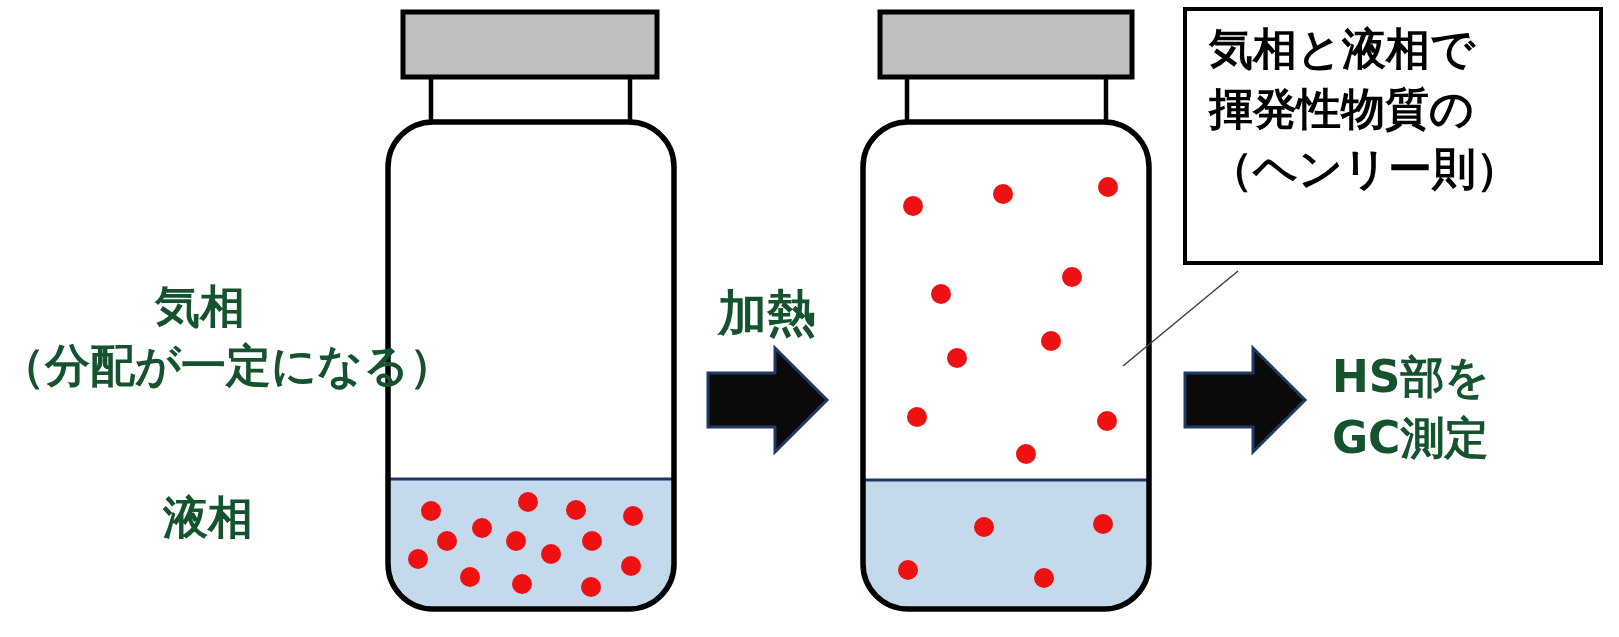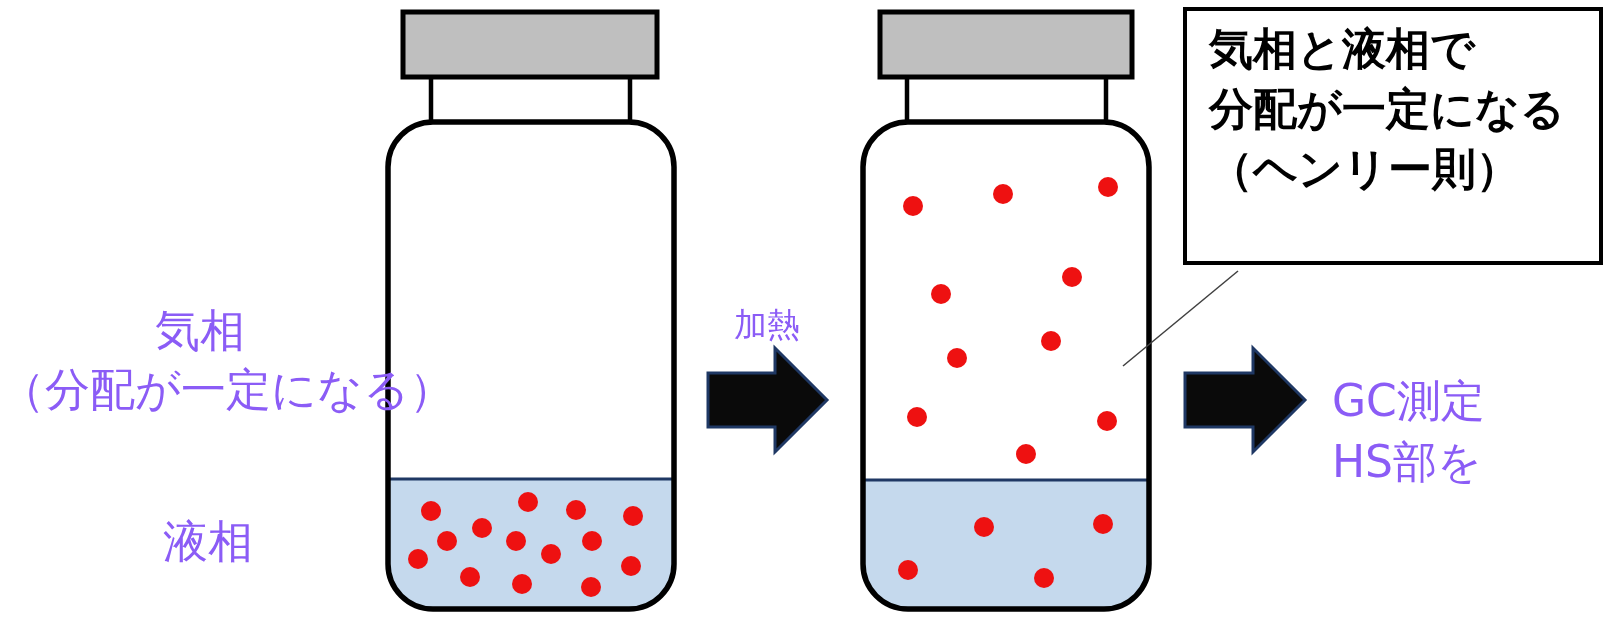--- a/index.html
+++ b/index.html
@@ -136,6 +136,7 @@
 
   <div class="callout">
     <div>気相と液相で</div>
+    <div>揮発性物質の</div>
     <div>分配が一定になる</div>
     <div>（ヘンリー則）</div>
   </div>

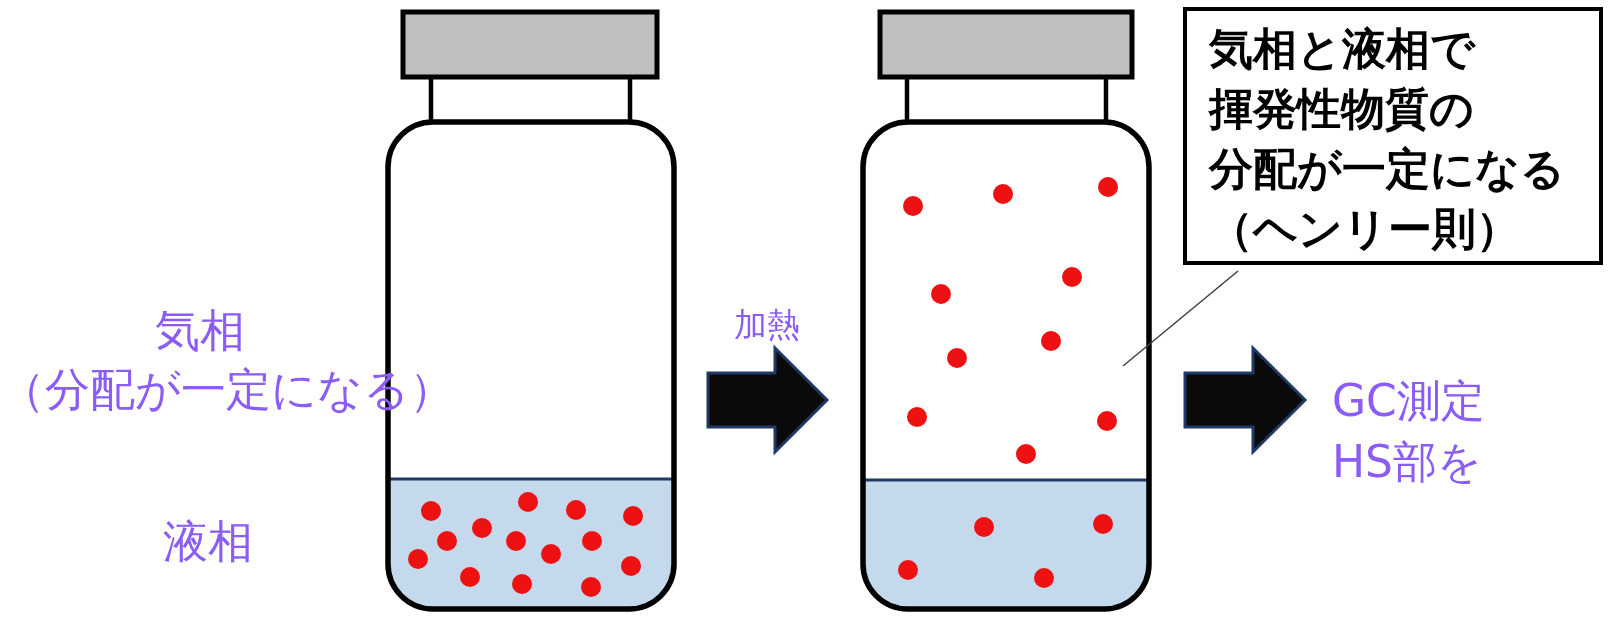--- a/index.html
+++ b/index.html
@@ -137,7 +137,6 @@
   <div class="callout">
     <div>気相と液相で</div>
     <div>揮発性物質の</div>
-    <div>分配が一定になる</div>
     <div>（ヘンリー則）</div>
   </div>
 

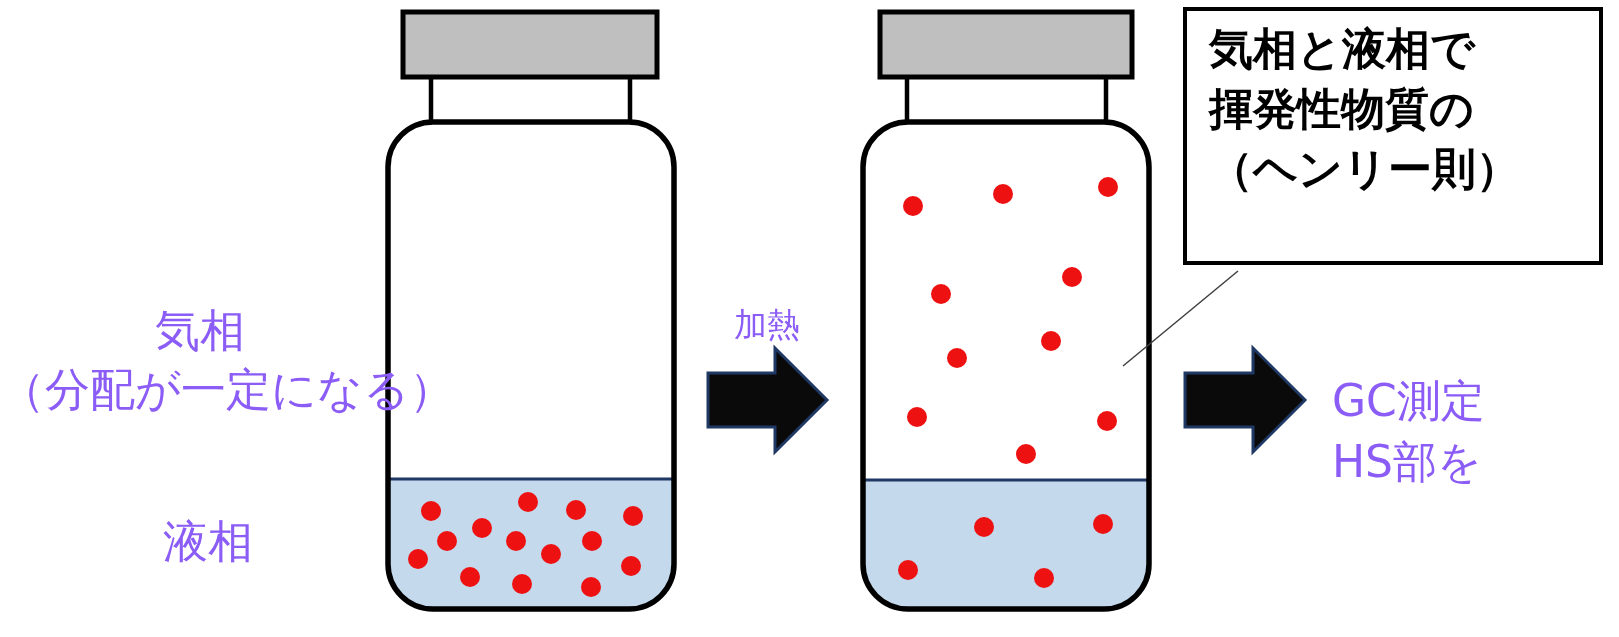--- a/index.html
+++ b/index.html
@@ -14,10 +14,9 @@
   .canvas svg { position: absolute; left: 0; top: 0; }
   .label {
     position: absolute;
-    color: #8b5cf6;
-    font-weight: normal;
+    color: #14532d;
+    font-weight: bold;
     white-space: nowrap;
-    margin-top: 24px;
   }
   .label-center { text-align: center; }
   .gas-label    { left: 0px;    top: 277px; width: 400px; font-size: 45px; line-height: 59px; }

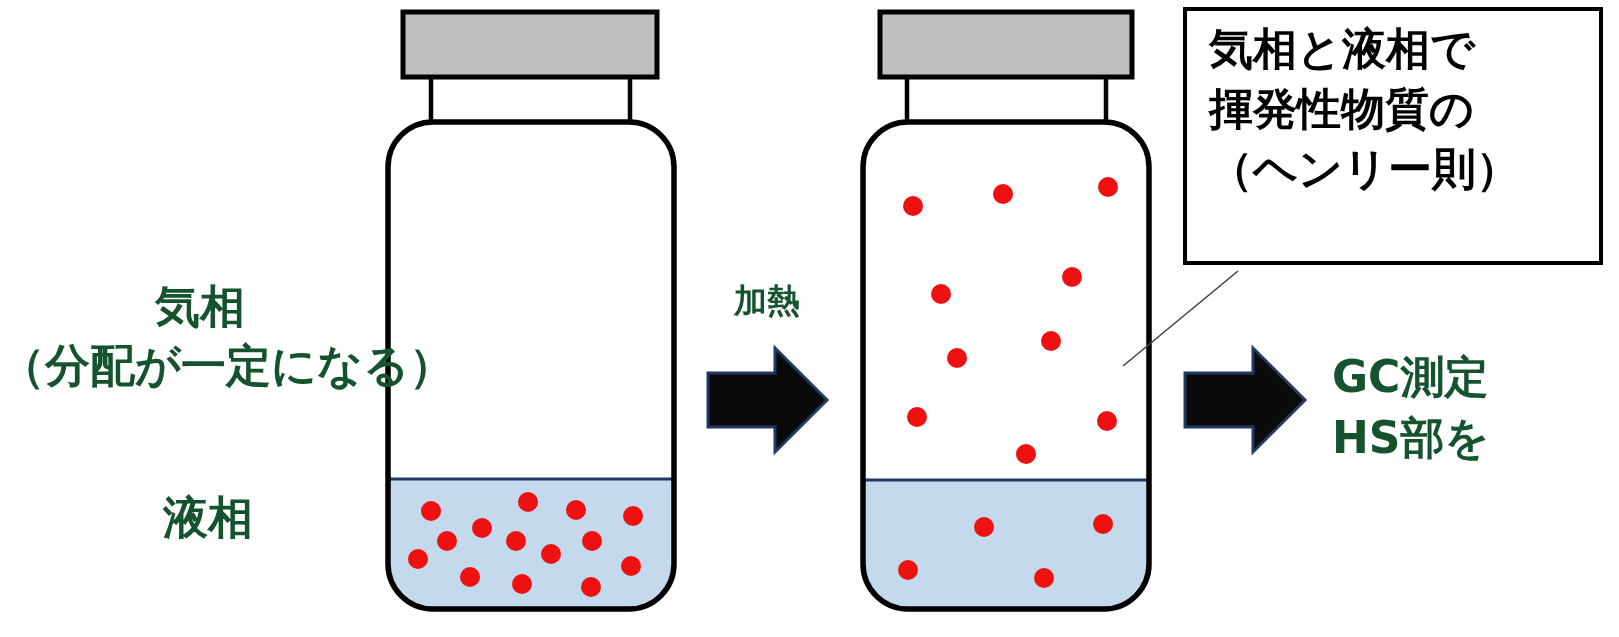--- a/index.html
+++ b/index.html
@@ -21,7 +21,7 @@
   .label-center { text-align: center; }
   .gas-label    { left: 0px;    top: 277px; width: 400px; font-size: 45px; line-height: 59px; }
   .liq-label    { left: 8px;    top: 488px; width: 400px; font-size: 45px; line-height: 60px; }
-  .heat-label   { left: 660px;  top: 271px; width: 214px; font-size: 33px; line-height: 60px; }
+  .heat-label   { left: 660px;  top: 284px; width: 214px; font-size: 49px; line-height: 60px; }
   .result-label { left: 1332px; top: 346px; font-size: 44px; line-height: 61px; text-align: left; }
   .callout {
     position: absolute;

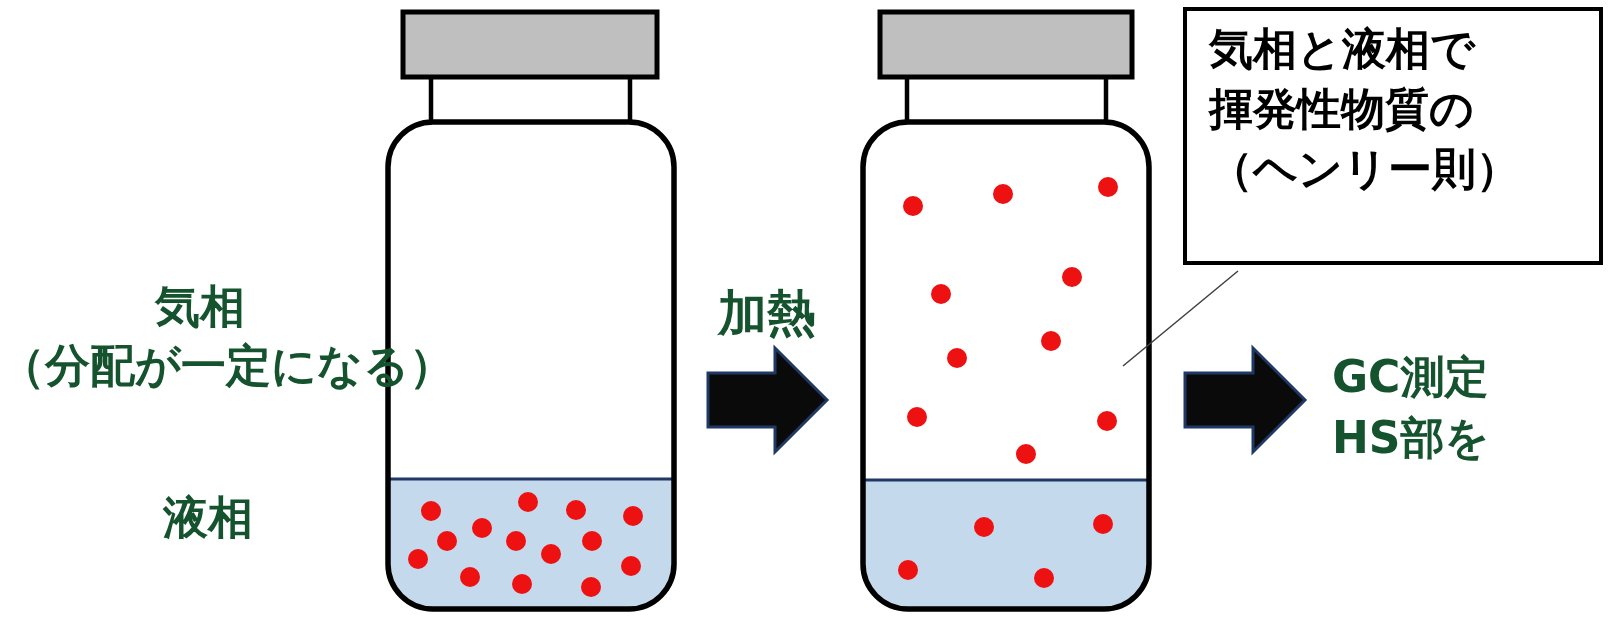--- a/index.html
+++ b/index.html
@@ -129,8 +129,8 @@
   </div>
 
   <div class="label result-label">
+    <div>HS部を</div>
     <div>GC測定</div>
-    <div>HS部を</div>
   </div>
 
   <div class="callout">

